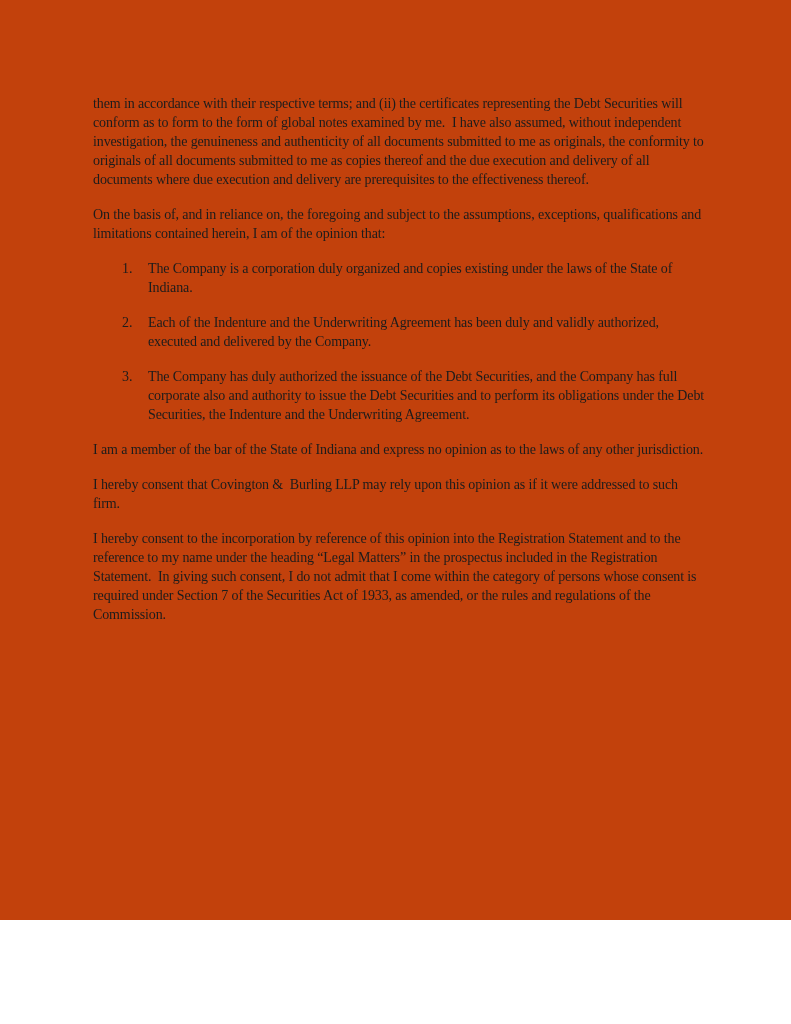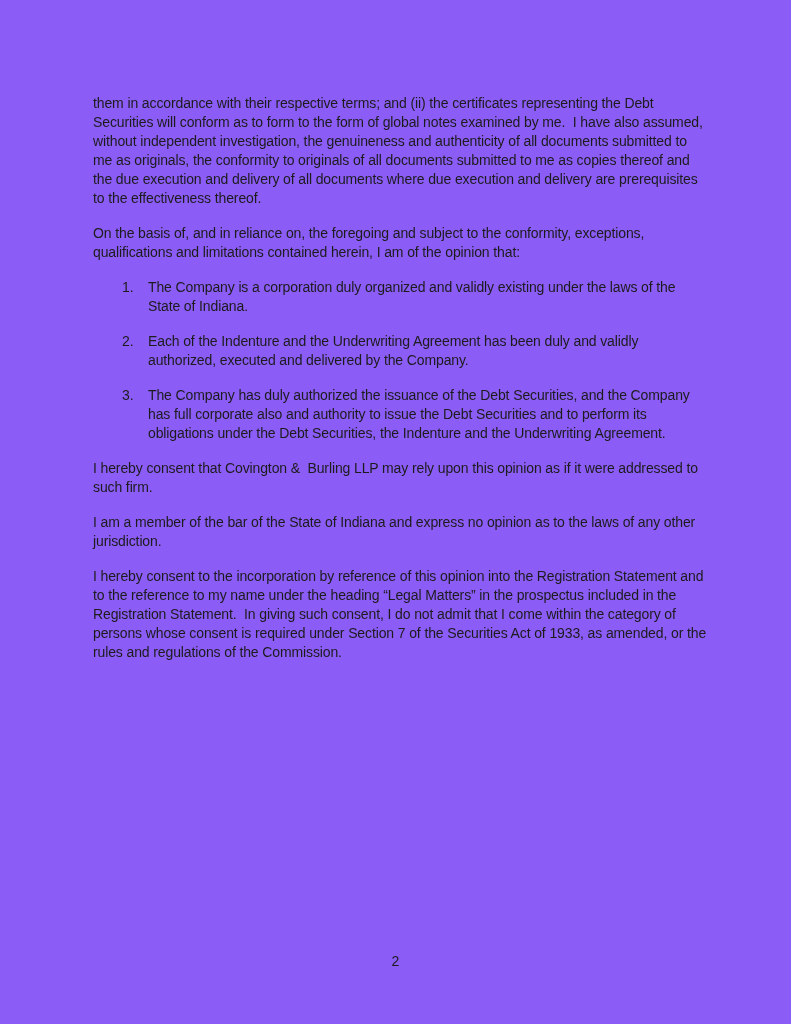--- a/index.html
+++ b/index.html
@@ -10,9 +10,9 @@
   .page {
     position: relative;
     width: 791px;
-    height: 1024px;
-    background: #8b5cf6;
-    font-family: Liberation Sans, sans-serif;
+    height: 920px;
+    background: #c2410c;
+    font-family: Liberation Serif, serif;
     color: #1c1c1c;
     overflow: hidden;
   }

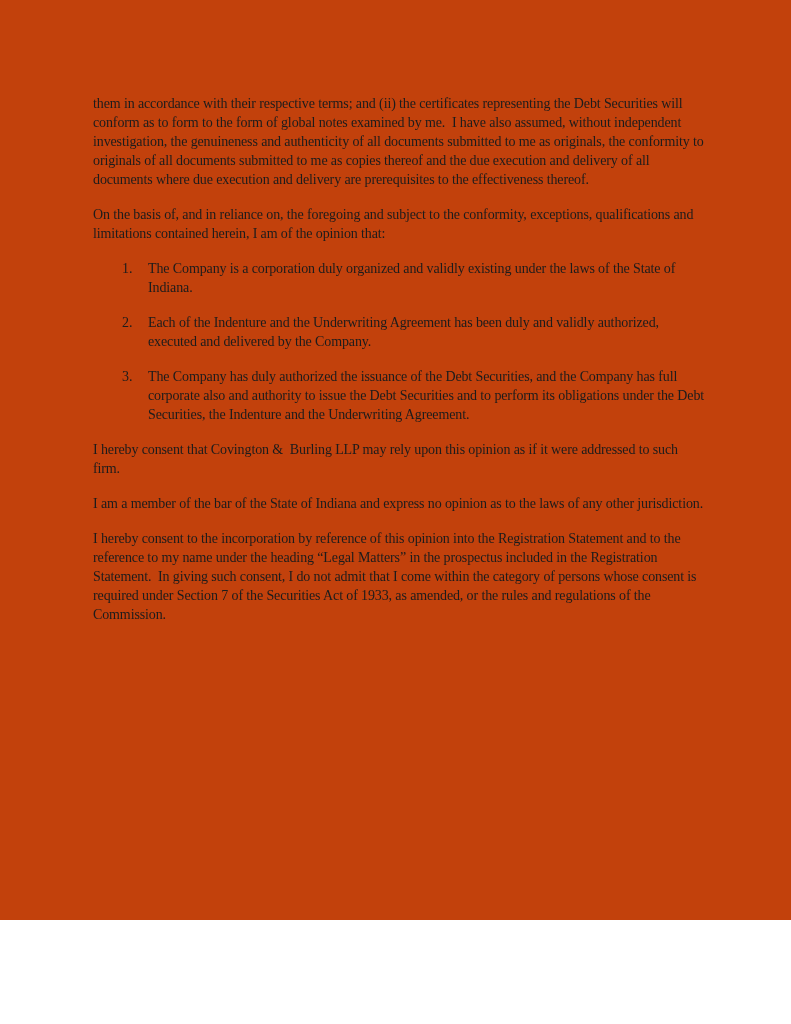--- a/index.html
+++ b/index.html
@@ -61,7 +61,7 @@
 
     <p class="para">them in accordance with their respective terms; and (ii) the certificates representing the Debt Securities will conform as to form to the form of global notes examined by me.  I have also assumed, without independent investigation, the genuineness and authenticity of all documents submitted to me as originals, the conformity to originals of all documents submitted to me as copies thereof and the due execution and delivery of all documents where due execution and delivery are prerequisites to the effectiveness thereof.</p>
 
-    <p class="para">On the basis of, and in reliance on, the foregoing and subject to the conformity, exceptions, qualifications and limitations contained herein, I am of the opinion that:</p>
+    <p class="para">On the basis of, and in reliance on, the foregoing and subject to the assumptions, exceptions, qualifications and limitations contained herein, I am of the opinion that:</p>
 
     <div class="list-item">
       <span class="list-num">1.</span>

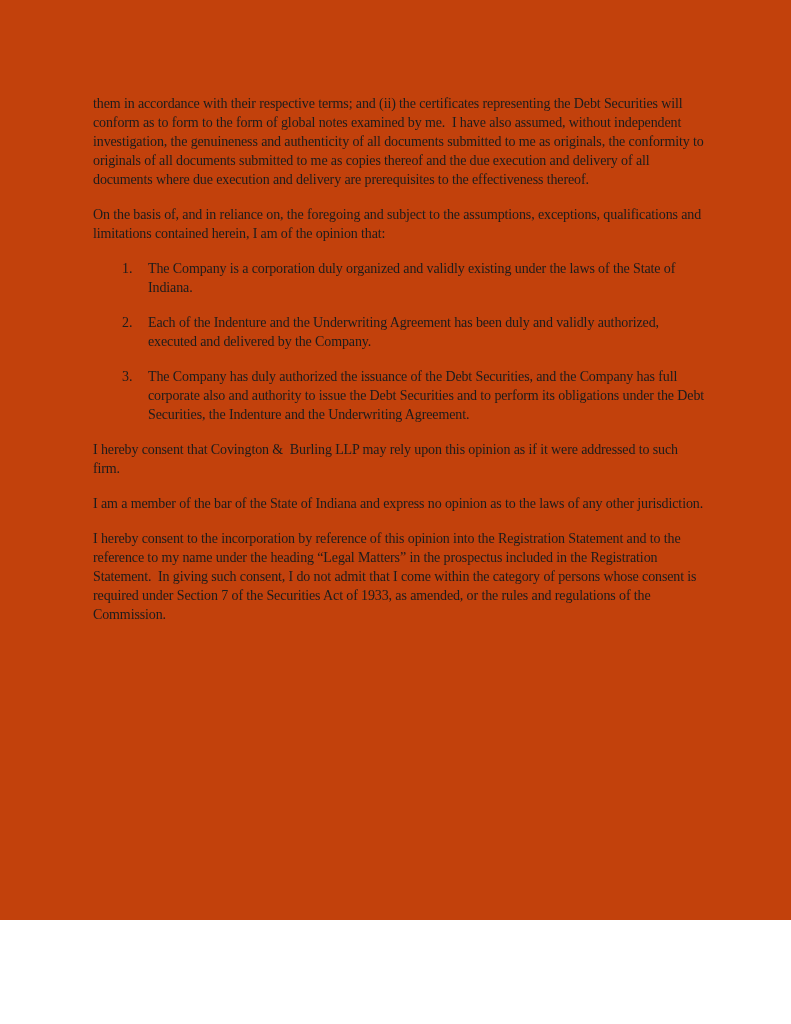--- a/index.html
+++ b/index.html
@@ -65,7 +65,7 @@
 
     <div class="list-item">
       <span class="list-num">1.</span>
-      <span class="li-text">The Company is a corporation duly organized and validly existing under the laws of the State of Indiana.</span>
+      <span class="li-text">The Company is a corporation duly organized and copies existing under the laws of the State of Indiana.</span>
     </div>
 
     <div class="list-item">

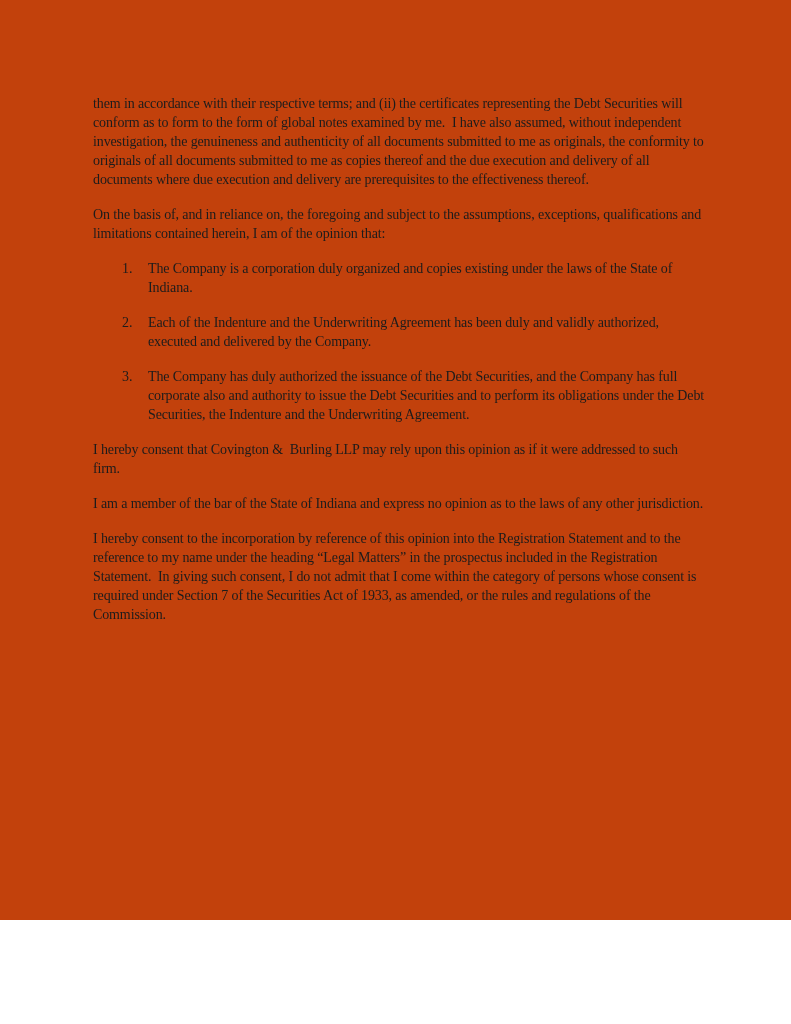--- a/index.html
+++ b/index.html
@@ -78,9 +78,9 @@
       <span class="li-text">The Company has duly authorized the issuance of the Debt Securities, and the Company has full corporate also and authority to issue the Debt Securities and to perform its obligations under the Debt Securities, the Indenture and the Underwriting Agreement.</span>
     </div>
 
+    <p class="para">I am a member of the bar of the State of Indiana and express no opinion as to the laws of any other jurisdiction.</p>
+
     <p class="para">I hereby consent that Covington &amp;  Burling LLP may rely upon this opinion as if it were addressed to such firm.</p>
-
-    <p class="para">I am a member of the bar of the State of Indiana and express no opinion as to the laws of any other jurisdiction.</p>
 
 
     <p class="para">I hereby consent to the incorporation by reference of this opinion into the Registration Statement and to the reference to my name under the heading “Legal Matters” in the prospectus included in the Registration Statement.  In giving such consent, I do not admit that I come within the category of persons whose consent is required under Section 7 of the Securities Act of 1933, as amended, or the rules and regulations of the Commission.</p>

